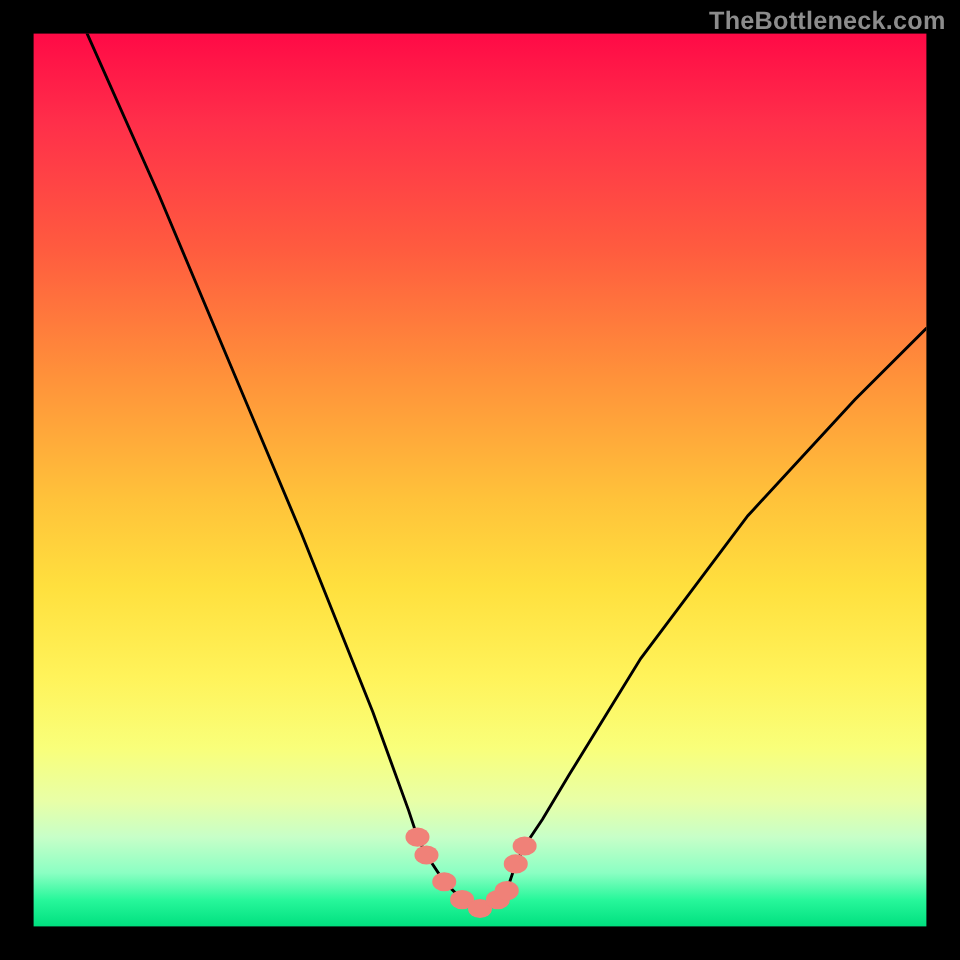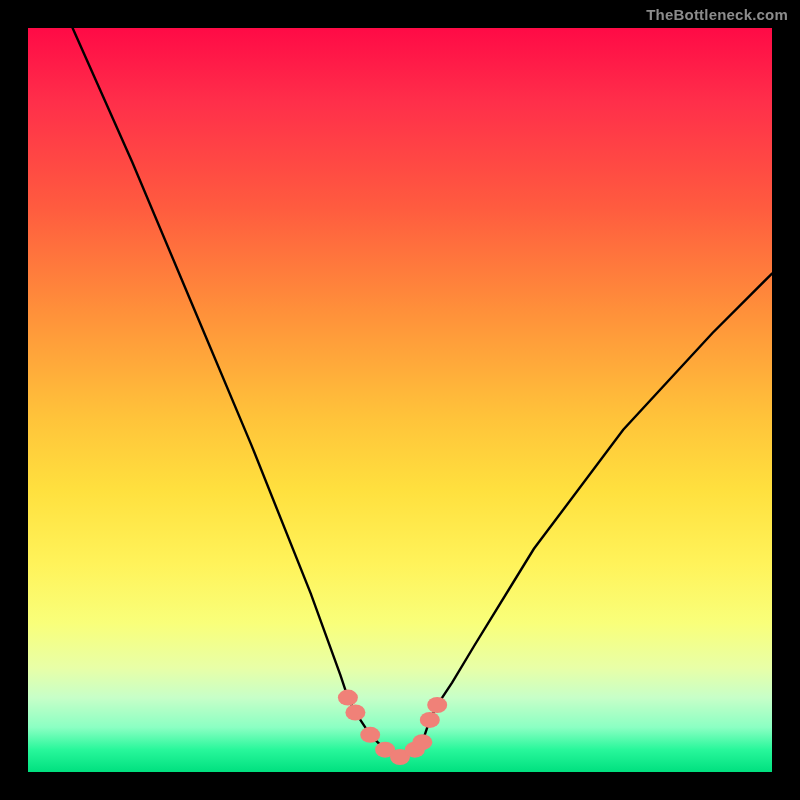--- a/index.html
+++ b/index.html
@@ -54,7 +54,7 @@
     top: 6px;
     right: 12px;
     color: #8c8c8c;
-    font-size: 15px;
+    font-size: 21px;
     font-weight: 600;
     letter-spacing: 0.2px;
     user-select: none;

